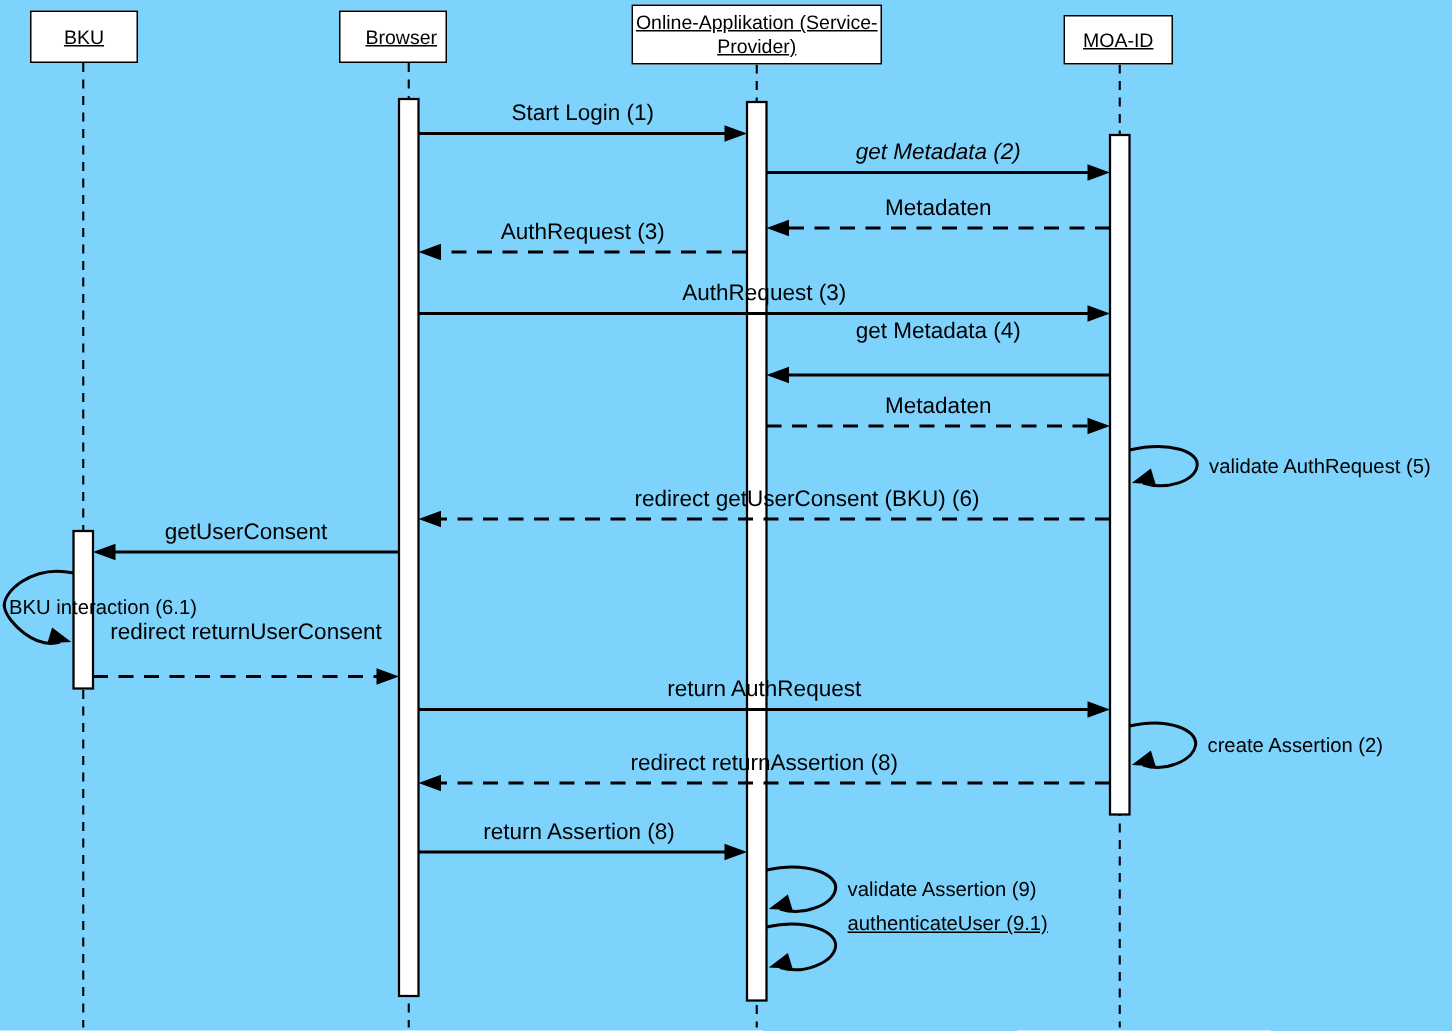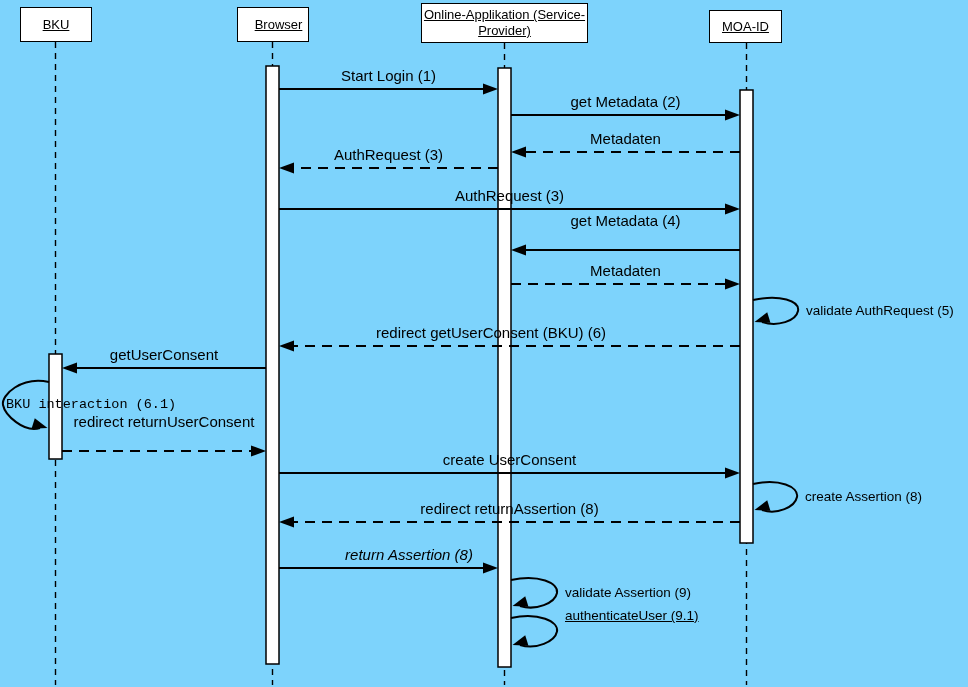--- a/index.html
+++ b/index.html
@@ -100,7 +100,7 @@
     <div class="actor-box" style="left: 20px; top: 7px; width: 72px; height: 35px;">
       <div class="actor-line">BKU</div>
     </div>
-    <div class="actor-box" style="left: 237px; top: 7px; width: 72px; height: 35px; padding-left: 11px;">
+    <div class="actor-box" style="left: 226px; top: 7px; width: 72px; height: 35px; padding-left: 11px;">
       <div class="actor-line">Browser</div>
     </div>
     <div class="actor-box" style="left: 421px; top: 3px; width: 167px; height: 40px;">

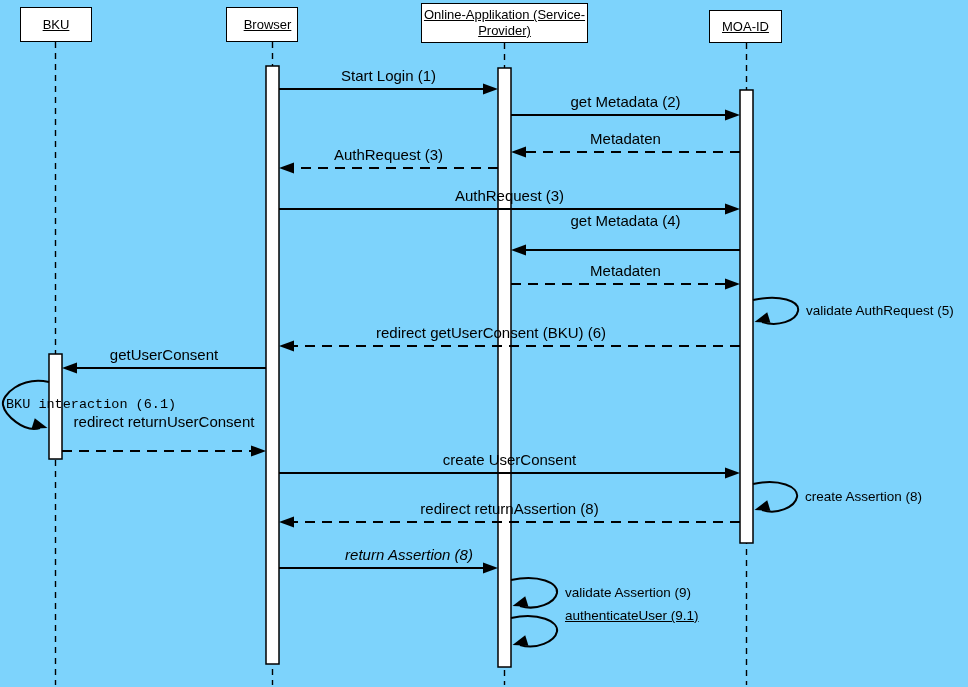--- a/index.html
+++ b/index.html
@@ -111,7 +111,7 @@
       <div class="actor-line">MOA-ID</div>
     </div>
     <div class="msg-label" style="left: 388.5px; top: 68px;">Start Login (1)</div>
-    <div class="msg-label" style="left: 625.5px; top: 94px;">get Metadata (2)</div>
+    <div class="msg-label" style="left: 625.5px; top: 94px; font-style: italic;">get Metadata (2)</div>
     <div class="msg-label" style="left: 625.5px; top: 131px;">Metadaten</div>
     <div class="msg-label" style="left: 388.5px; top: 147px;">AuthRequest (3)</div>
     <div class="msg-label" style="left: 509.5px; top: 188px;">AuthRequest (3)</div>

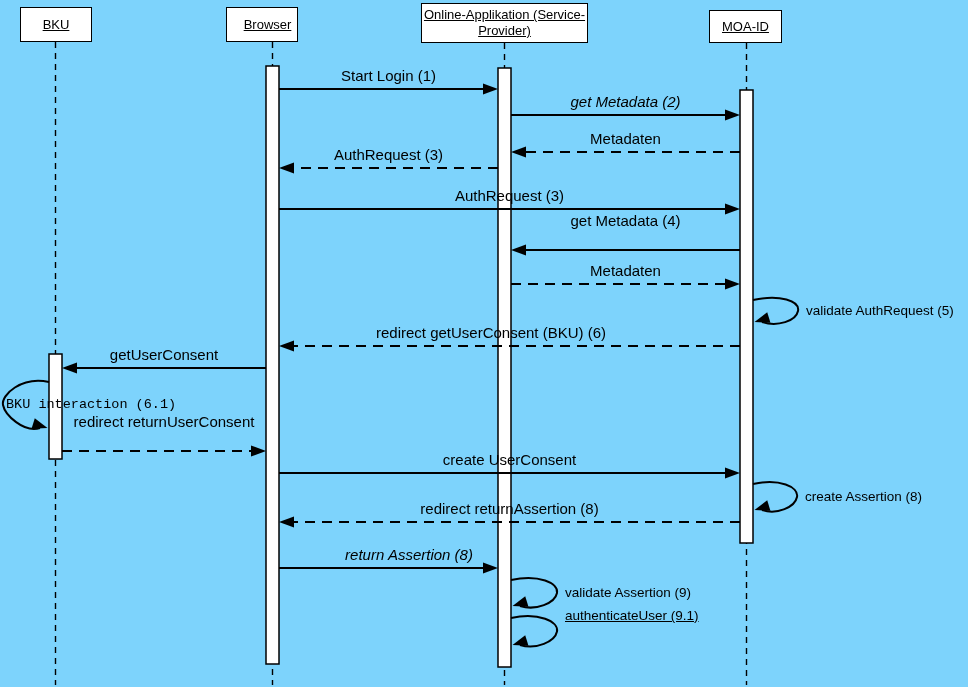--- a/index.html
+++ b/index.html
@@ -117,7 +117,7 @@
     <div class="msg-label" style="left: 509.5px; top: 188px;">AuthRequest (3)</div>
     <div class="msg-label" style="left: 625.5px; top: 213px;">get Metadata (4)</div>
     <div class="msg-label" style="left: 625.5px; top: 263px;">Metadaten</div>
-    <div class="msg-label" style="left: 491px; top: 325px;">redirect getUserConsent (BKU) (6)</div>
+    <div class="msg-label" style="left: 538px; top: 325px;">redirect getUserConsent (BKU) (6)</div>
     <div class="msg-label" style="left: 164px; top: 347px;">getUserConsent</div>
     <div class="msg-label" style="left: 164px; top: 414px;">redirect returnUserConsent</div>
     <div class="msg-label" style="left: 509.5px; top: 452px;">create UserConsent</div>

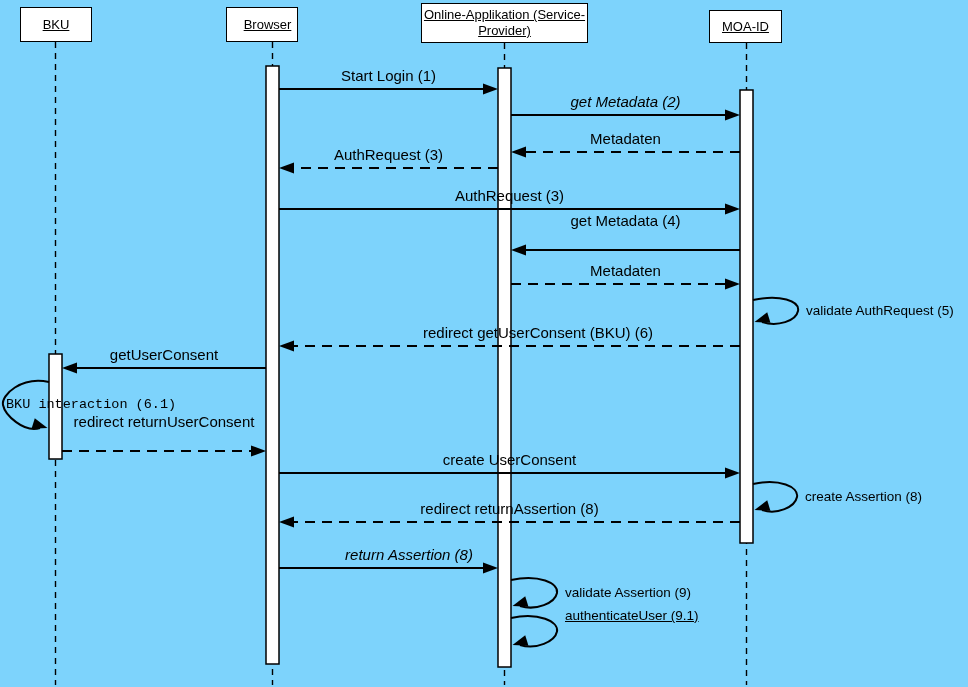--- a/index.html
+++ b/index.html
@@ -124,7 +124,7 @@
     <div class="msg-label" style="left: 509.5px; top: 501px;">redirect returnAssertion (8)</div>
     <div class="msg-label" style="left: 409px; top: 547px; font-style: italic;">return Assertion (8)</div>
     <div class="self-label" style="left: 806px; top: 303px;">validate AuthRequest (5)</div>
-    <div class="self-label" style="left: 6px; top: 397px; font-family: Liberation Mono, monospace;">BKU interaction (6.1)</div>
+    <div class="self-label" style="left: 6px; top: 397px;">BKU interaction (6.1)</div>
     <div class="self-label" style="left: 805px; top: 489px;">create Assertion (8)</div>
     <div class="self-label" style="left: 565px; top: 585px;">validate Assertion (9)</div>
     <div class="self-label" style="left: 565px; top: 608px; text-decoration: underline;">authenticateUser (9.1)</div>

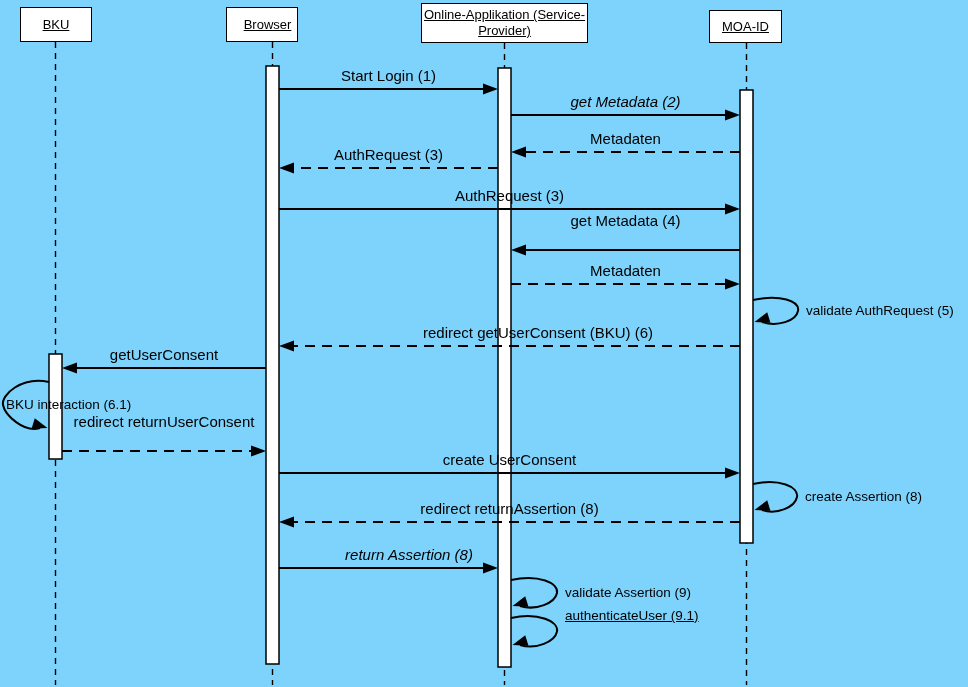--- a/index.html
+++ b/index.html
@@ -120,7 +120,7 @@
     <div class="msg-label" style="left: 538px; top: 325px;">redirect getUserConsent (BKU) (6)</div>
     <div class="msg-label" style="left: 164px; top: 347px;">getUserConsent</div>
     <div class="msg-label" style="left: 164px; top: 414px;">redirect returnUserConsent</div>
-    <div class="msg-label" style="left: 509.5px; top: 452px;">create UserConsent</div>
+    <div class="msg-label" style="left: 509.5px; top: 452px;">return AuthRequest</div>
     <div class="msg-label" style="left: 509.5px; top: 501px;">redirect returnAssertion (8)</div>
     <div class="msg-label" style="left: 409px; top: 547px; font-style: italic;">return Assertion (8)</div>
     <div class="self-label" style="left: 806px; top: 303px;">validate AuthRequest (5)</div>

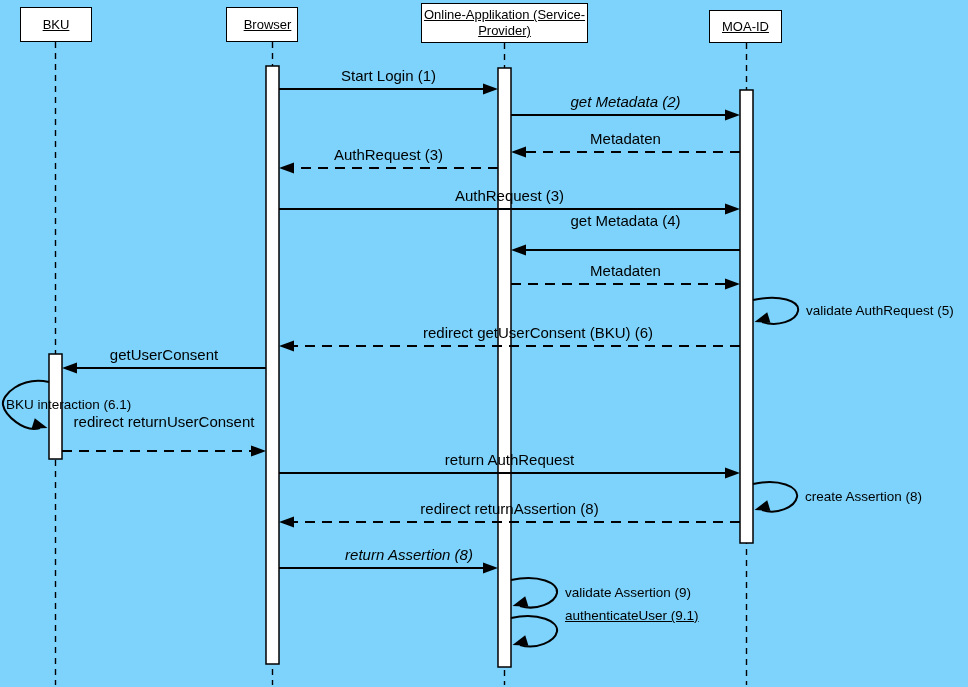--- a/index.html
+++ b/index.html
@@ -125,7 +125,7 @@
     <div class="msg-label" style="left: 409px; top: 547px; font-style: italic;">return Assertion (8)</div>
     <div class="self-label" style="left: 806px; top: 303px;">validate AuthRequest (5)</div>
     <div class="self-label" style="left: 6px; top: 397px;">BKU interaction (6.1)</div>
-    <div class="self-label" style="left: 805px; top: 489px;">create Assertion (8)</div>
+    <div class="self-label" style="left: 805px; top: 489px;">create Assertion (2)</div>
     <div class="self-label" style="left: 565px; top: 585px;">validate Assertion (9)</div>
     <div class="self-label" style="left: 565px; top: 608px; text-decoration: underline;">authenticateUser (9.1)</div>
   </div>

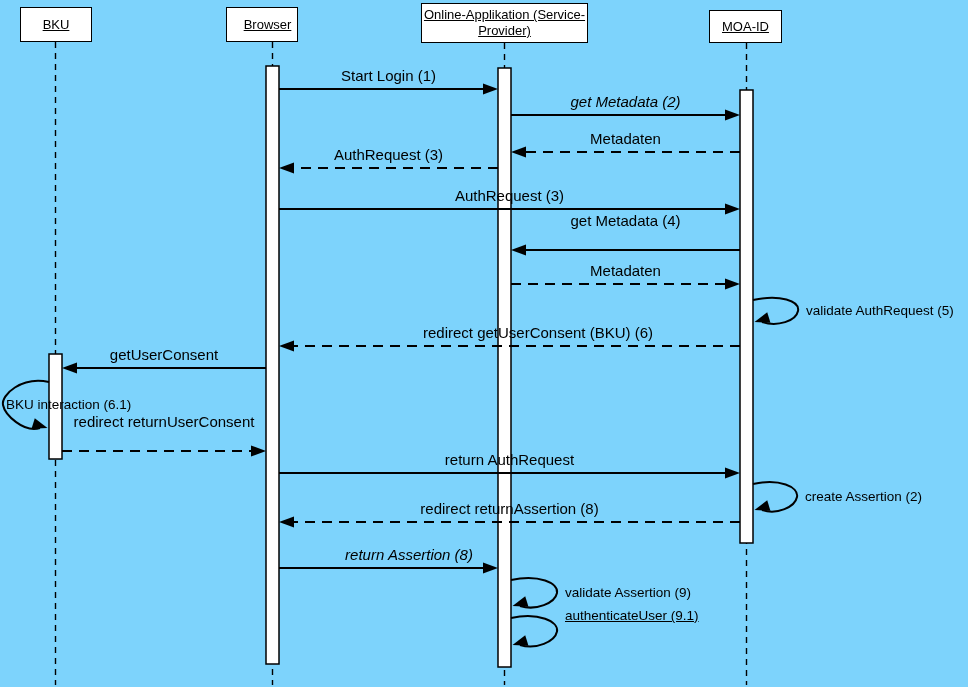--- a/index.html
+++ b/index.html
@@ -122,7 +122,7 @@
     <div class="msg-label" style="left: 164px; top: 414px;">redirect returnUserConsent</div>
     <div class="msg-label" style="left: 509.5px; top: 452px;">return AuthRequest</div>
     <div class="msg-label" style="left: 509.5px; top: 501px;">redirect returnAssertion (8)</div>
-    <div class="msg-label" style="left: 409px; top: 547px; font-style: italic;">return Assertion (8)</div>
+    <div class="msg-label" style="left: 386px; top: 547px;">return Assertion (8)</div>
     <div class="self-label" style="left: 806px; top: 303px;">validate AuthRequest (5)</div>
     <div class="self-label" style="left: 6px; top: 397px;">BKU interaction (6.1)</div>
     <div class="self-label" style="left: 805px; top: 489px;">create Assertion (2)</div>

